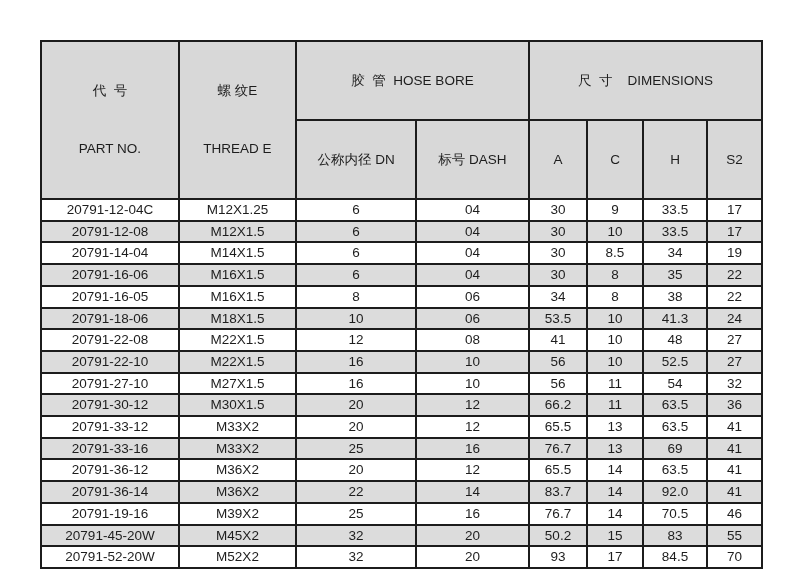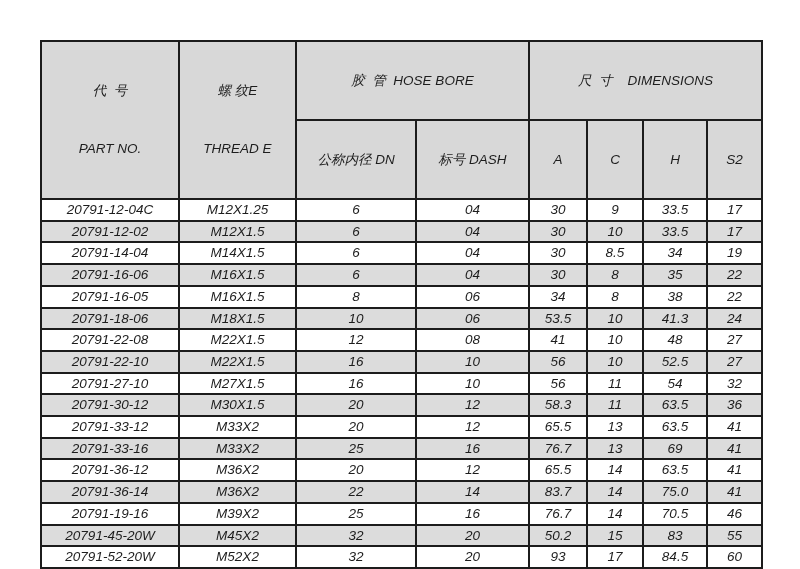--- a/index.html
+++ b/index.html
@@ -14,7 +14,6 @@
     width: 800px; height: 569px;
     background: #ffffff;
     overflow: hidden;
-    font-style: italic;
   }
   .table-wrap {
     position: absolute;

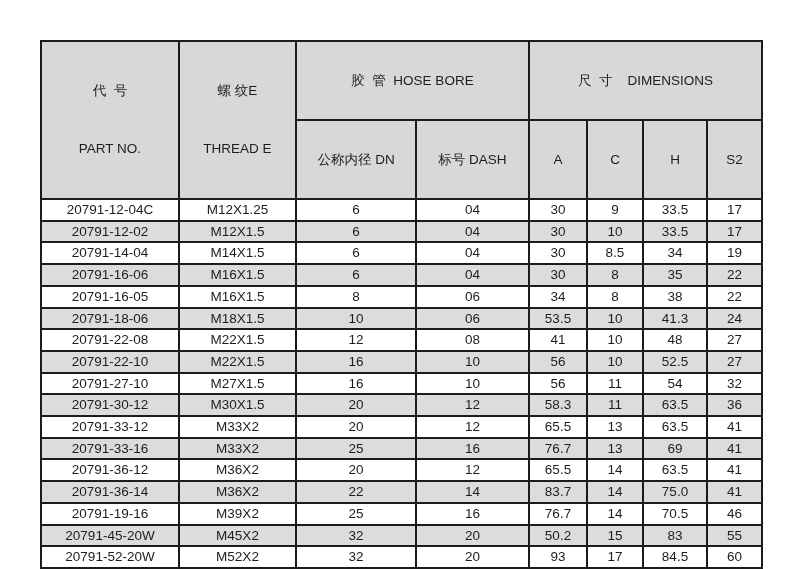--- a/index.html
+++ b/index.html
@@ -100,7 +100,7 @@
             <td>17</td>
           </tr>
           <tr>
-            <td>20791-12-02</td>
+            <td>20791-12-08</td>
             <td>M12X1.5</td>
             <td>6</td>
             <td>04</td>

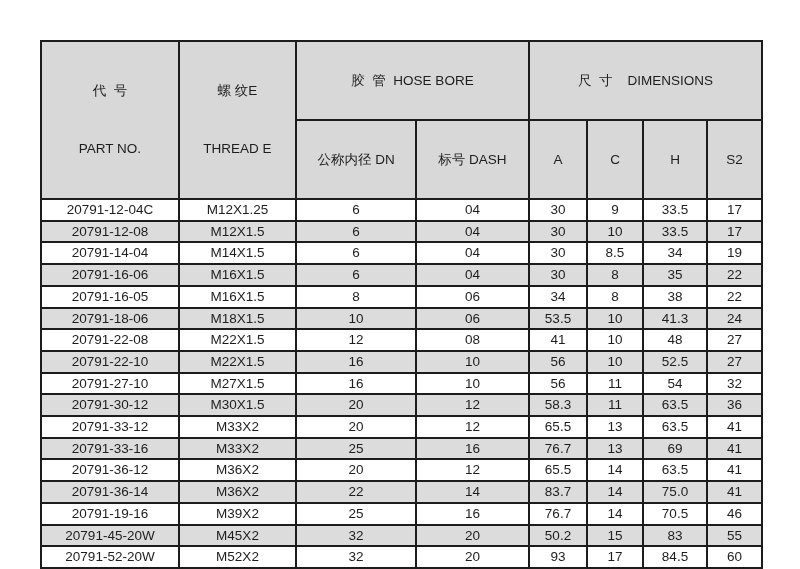--- a/index.html
+++ b/index.html
@@ -184,7 +184,7 @@
             <td>M30X1.5</td>
             <td>20</td>
             <td>12</td>
-            <td>58.3</td>
+            <td>66.2</td>
             <td>11</td>
             <td>63.5</td>
             <td>36</td>

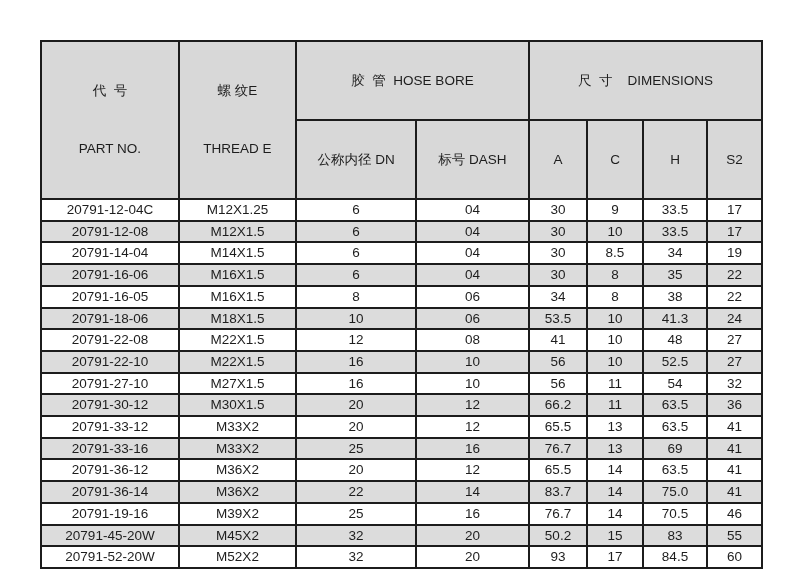--- a/index.html
+++ b/index.html
@@ -226,7 +226,7 @@
             <td>14</td>
             <td>83.7</td>
             <td>14</td>
-            <td>75.0</td>
+            <td>92.0</td>
             <td>41</td>
           </tr>
           <tr>

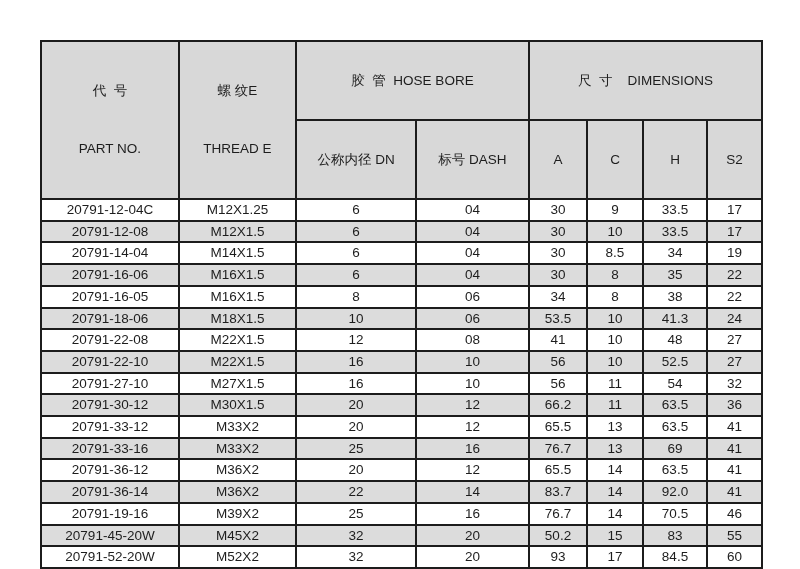--- a/index.html
+++ b/index.html
@@ -257,7 +257,7 @@
             <td>93</td>
             <td>17</td>
             <td>84.5</td>
-            <td>60</td>
+            <td>70</td>
           </tr>
           <tr>
             <td>20791-52-24W</td>

